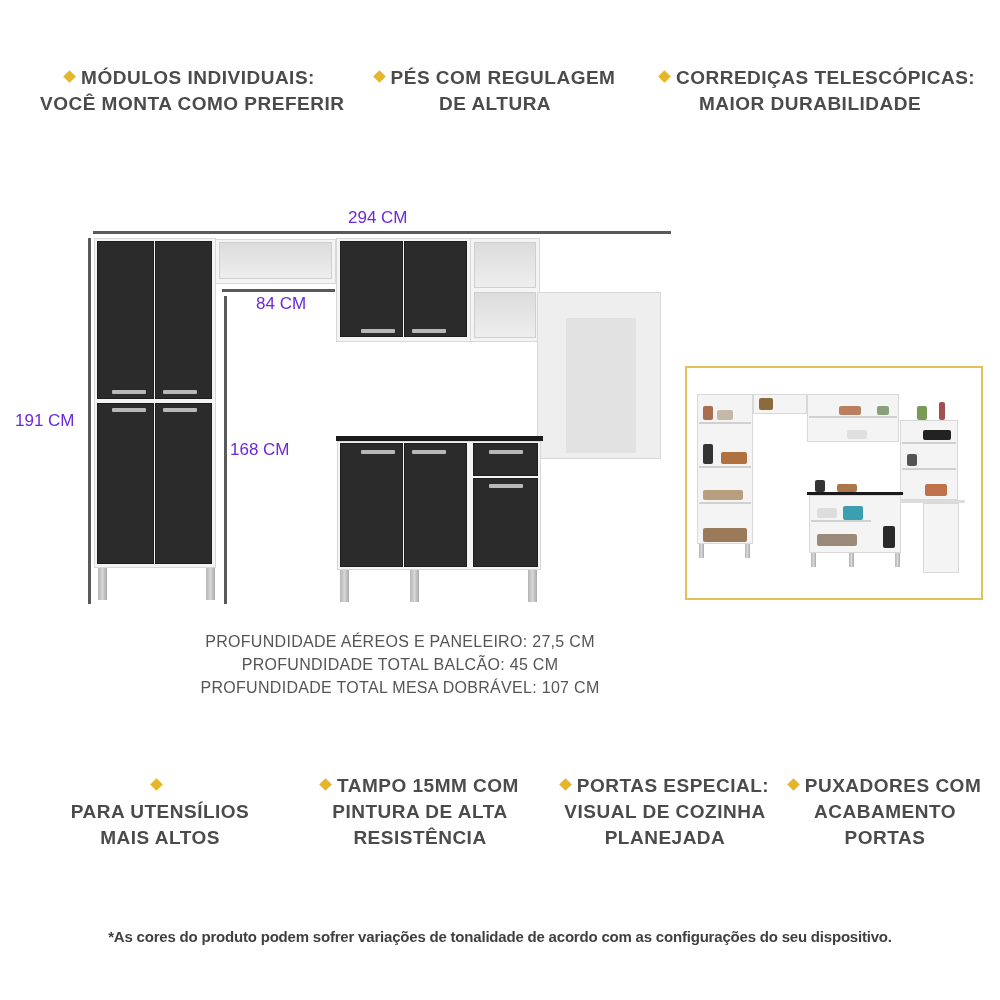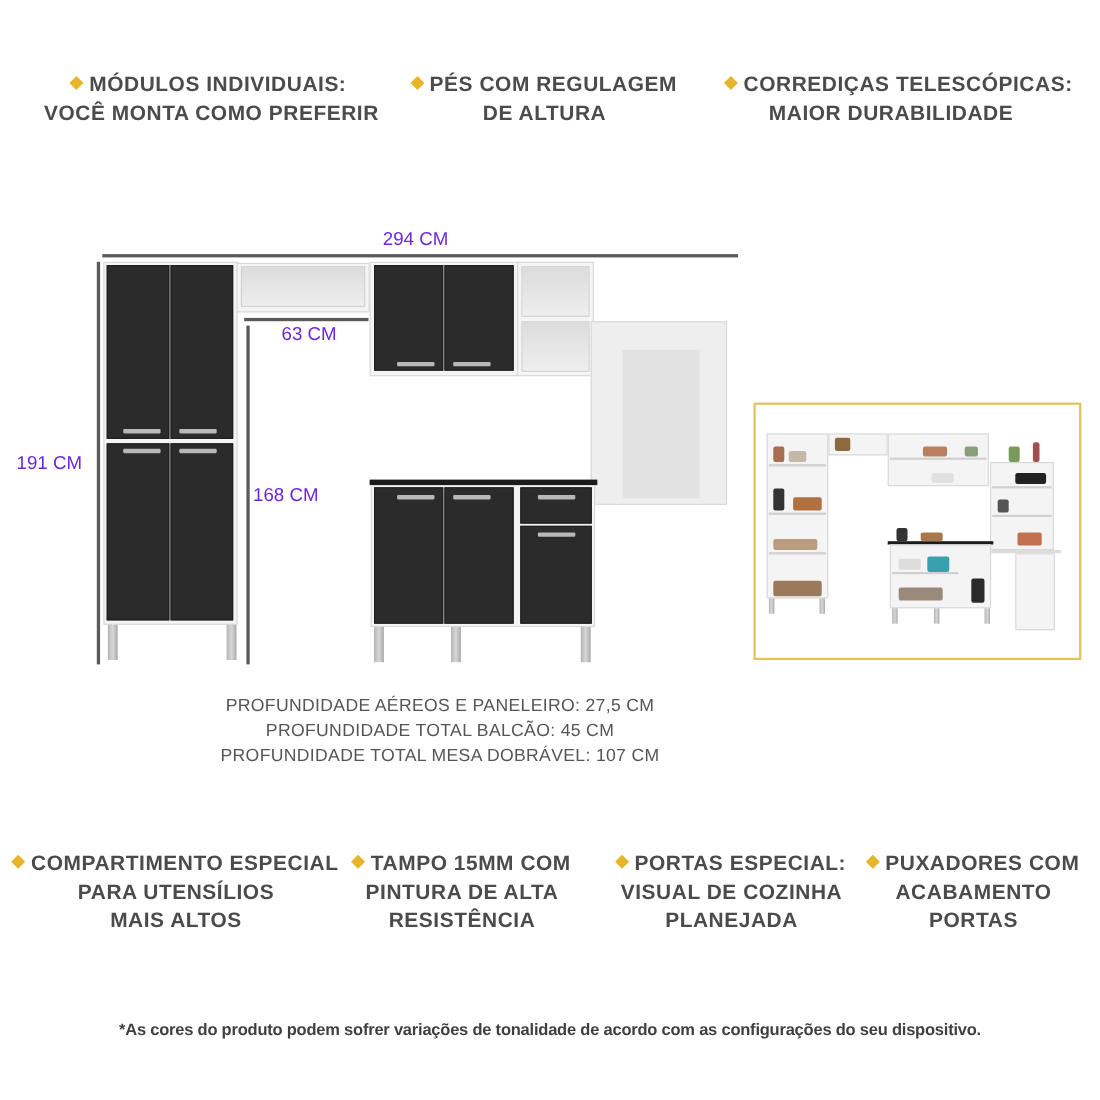--- a/index.html
+++ b/index.html
@@ -100,7 +100,7 @@
   <div class="dim-line" style="left:88px; top:238px; width:3px; height:366px;"></div>
 
   <div class="dim-line" style="left:222px; top:289px; width:113px; height:3px;"></div>
-  <span class="dim-label" style="left:256px; top:294px;">63 CM</span>
+  <span class="dim-label" style="left:256px; top:294px;">84 CM</span>
 
   <div class="dim-line" style="left:224px; top:296px; width:3px; height:308px;"></div>
   <span class="dim-label" style="left:230px; top:440px;">168 CM</span>

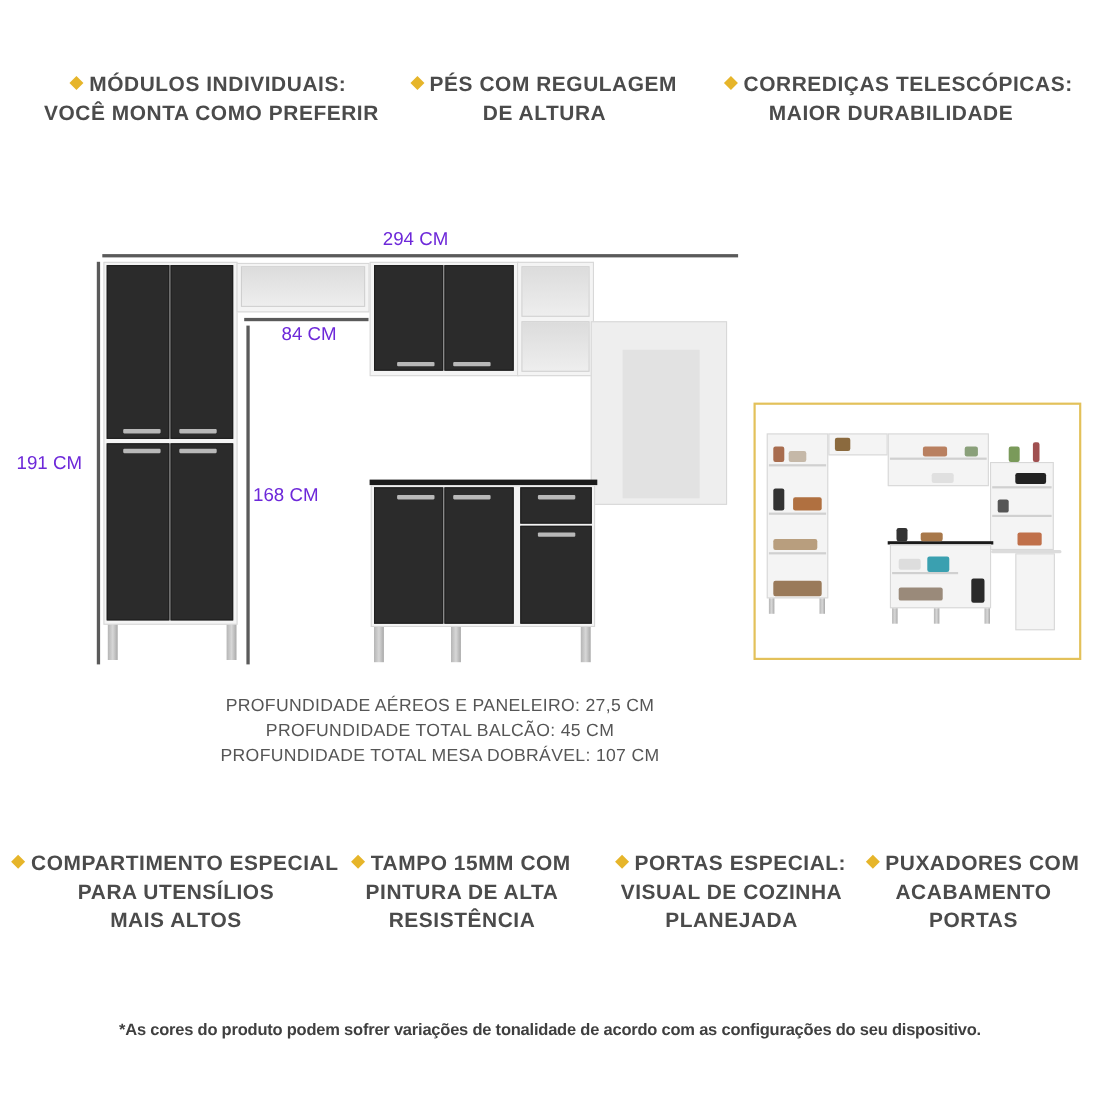--- a/index.html
+++ b/index.html
@@ -205,7 +205,7 @@
 </div>
 
 <div class="feature" style="left:10px; top:773px; width:300px;">
-  <span class="line"><span class="diamond"></span><span>COMPARTIMENTO ESPECIAL</span></span>
+  <span class="line"><span class="diamond"></span></span>
   <span class="line">PARA UTENSÍLIOS</span>
   <span class="line">MAIS ALTOS</span>
 </div>

